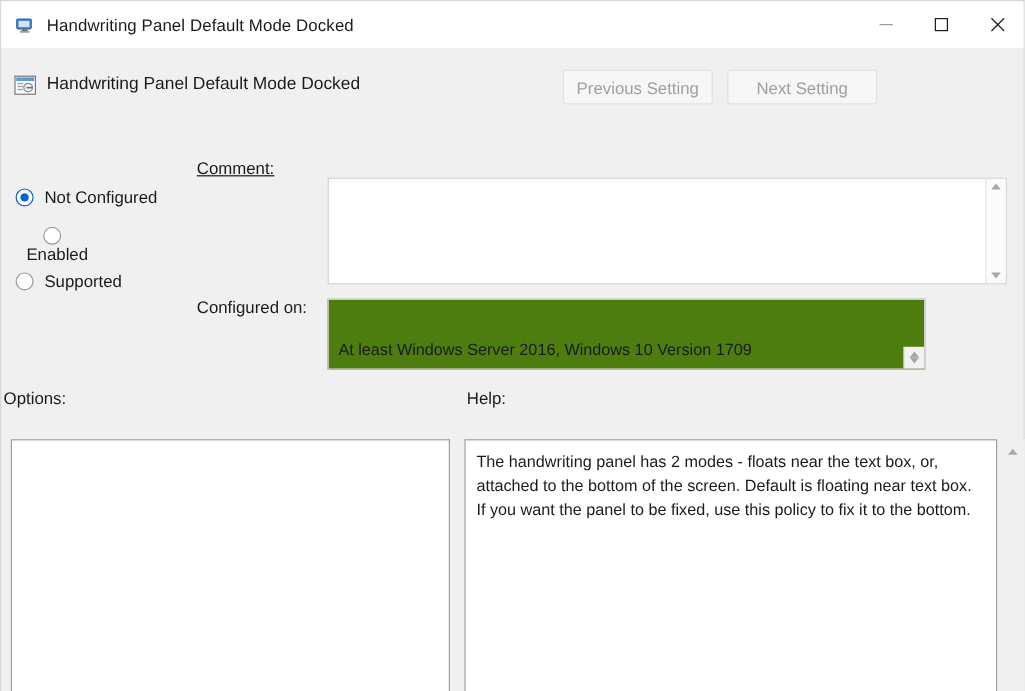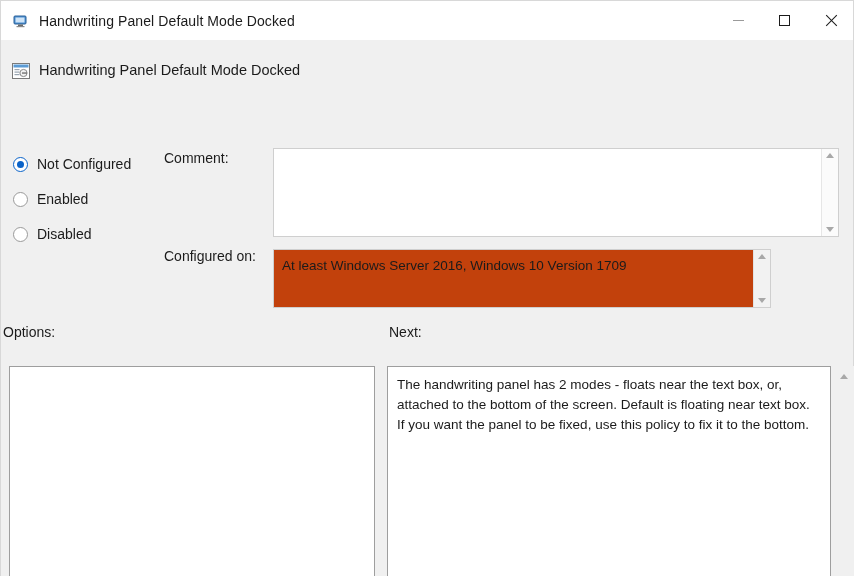--- a/index.html
+++ b/index.html
@@ -347,6 +347,7 @@
       </span>
       <span class="header-title">Handwriting Panel Default Mode Docked</span>
 
+      <div class="nav-btn prev">Previous Setting</div>
     </div>
 
     <div class="radio-item r0">

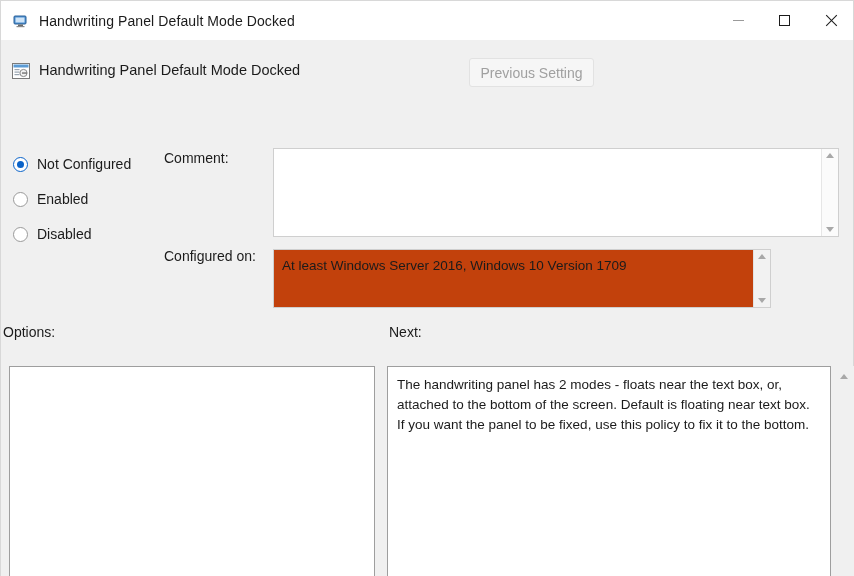--- a/index.html
+++ b/index.html
@@ -348,6 +348,7 @@
       <span class="header-title">Handwriting Panel Default Mode Docked</span>
 
       <div class="nav-btn prev">Previous Setting</div>
+      <div class="nav-btn next">Next Setting</div>
     </div>
 
     <div class="radio-item r0">

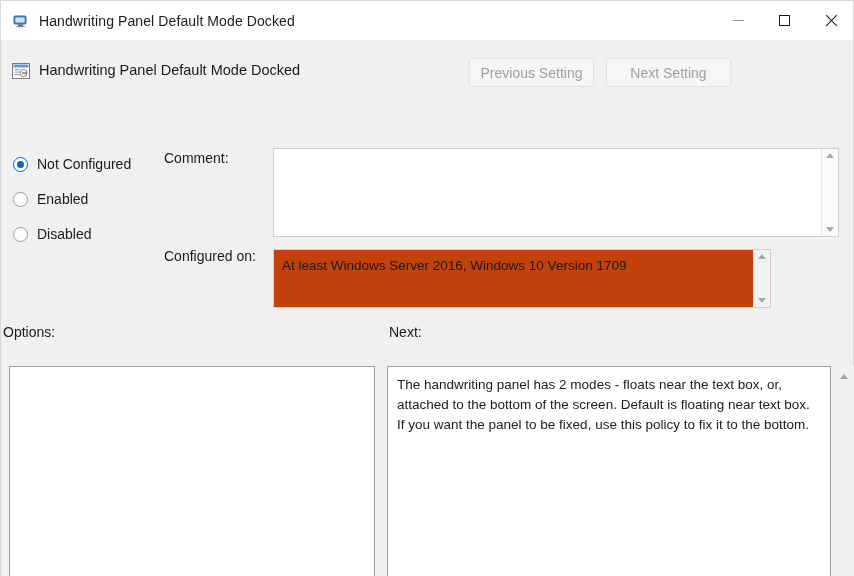--- a/index.html
+++ b/index.html
@@ -202,7 +202,7 @@
     color: #1b1b1b;
     white-space: nowrap;
   }
-  .label-comment { left: 163px; top: 110px; }
+  .label-comment { left: 163px; top: 92px; text-decoration: underline; }
   .label-supported { left: 163px; top: 208px; }
   .label-options { left: 2px; top: 284px; }
   .label-help { left: 388px; top: 284px; }

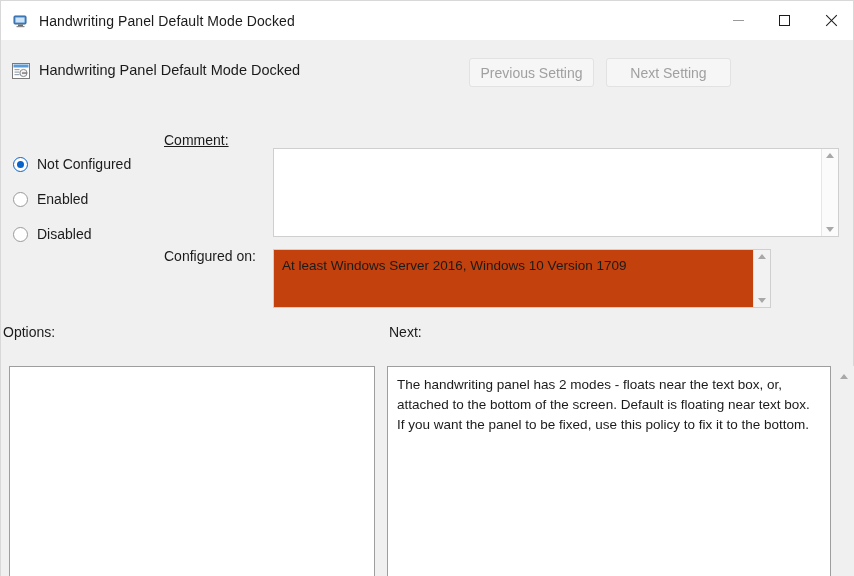--- a/index.html
+++ b/index.html
@@ -160,7 +160,7 @@
     height: 20px;
   }
   .radio-item.r0 { top: 114px; text-align: center; }
-  .radio-item.r1 { top: 149px; }
+  .radio-item.r1 { top: 149px; flex-direction: column; }
   .radio-item.r2 { top: 184px; }
   .radio-mark {
     width: 15px;

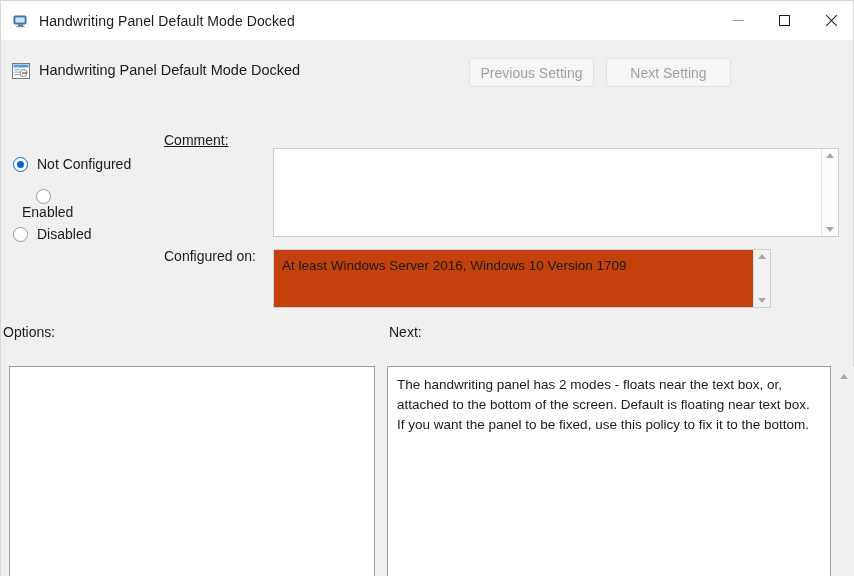--- a/index.html
+++ b/index.html
@@ -361,7 +361,7 @@
     </div>
     <div class="radio-item r2">
       <span class="radio-mark"></span>
-      <span class="radio-label">Disabled</span>
+      <span class="radio-label">Supported</span>
     </div>
 
     <span class="field-label label-comment">Comment:</span>

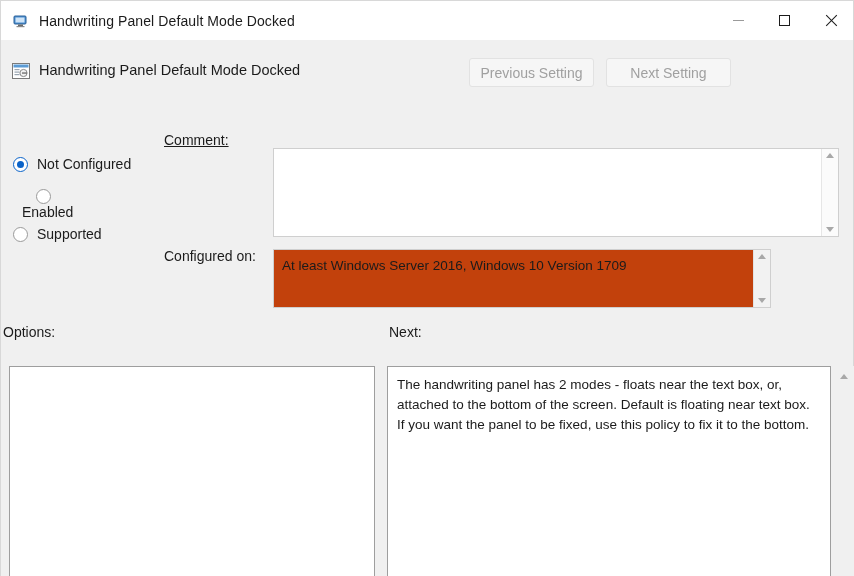--- a/index.html
+++ b/index.html
@@ -251,7 +251,8 @@
   .box-supported {
     left: 272px; top: 209px;
     width: 498px; height: 59px;
-    background: #c2410c;
+    background: #4d7c0f;
+    align-items: flex-end;
   }
   .box-supported .vscroll { background: #f2f2f2; border-left: 1px solid #e2e2e2; }
 

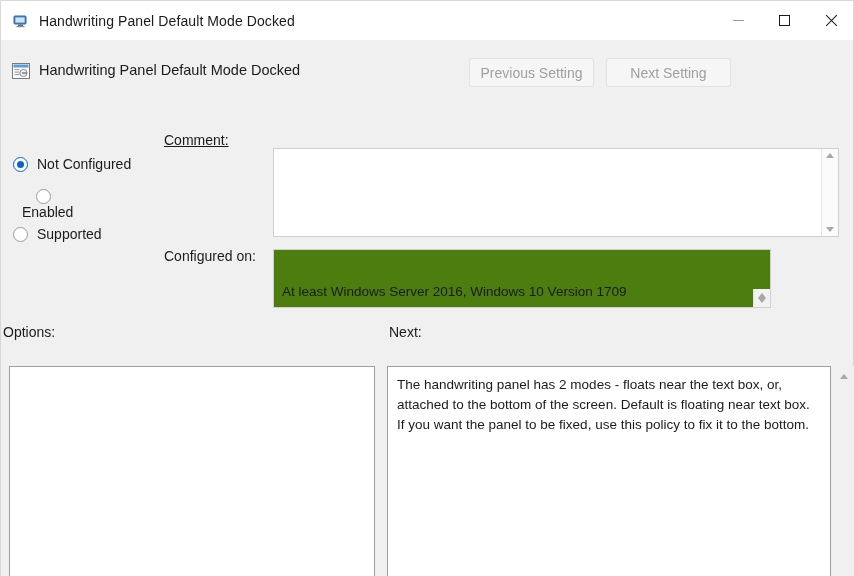--- a/index.html
+++ b/index.html
@@ -384,7 +384,7 @@
     </div>
 
     <span class="field-label label-options">Options:</span>
-    <span class="field-label label-help">Next:</span>
+    <span class="field-label label-help">Help:</span>
 
     <div class="panel panel-options">
       <div class="help-text"></div>

